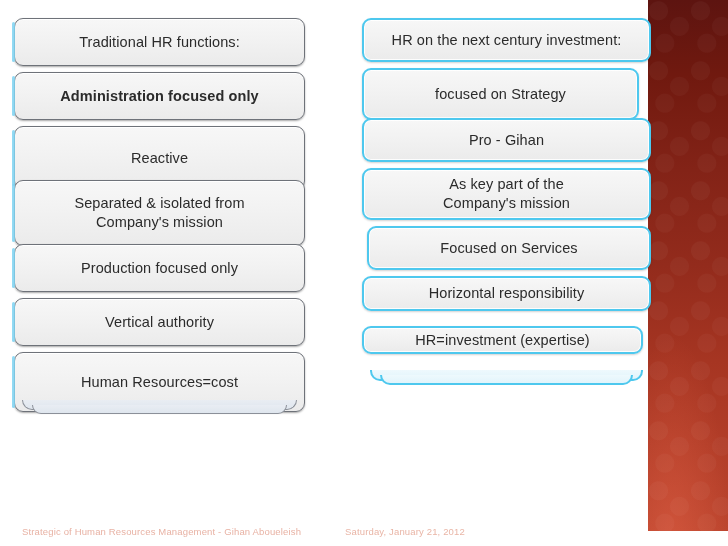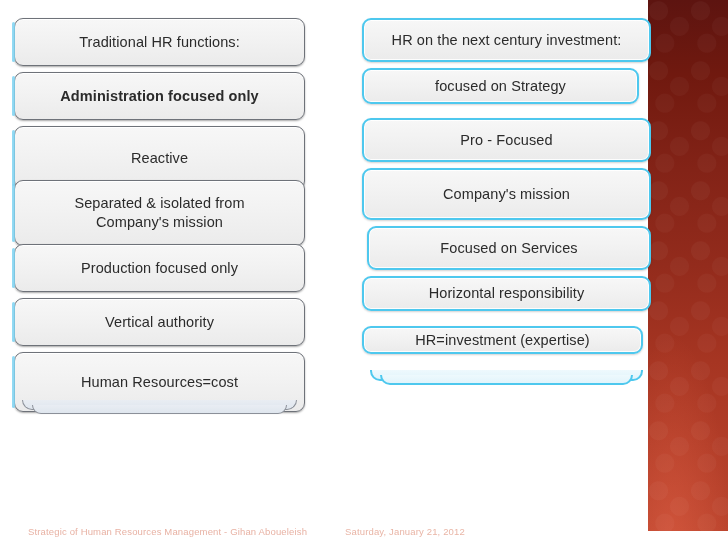--- a/index.html
+++ b/index.html
@@ -202,7 +202,7 @@
           <span>HR on the next century investment:</span>
         </div>
       </div>
-      <div class="box" style="position: absolute; left: 0px; right: 12px; top: 50px; height: 36px;">
+      <div class="box" style="position: absolute; left: 0px; right: 12px; top: 50px; height: 52px;">
         <div>
           <span>focused on Strategy</span>
         </div>

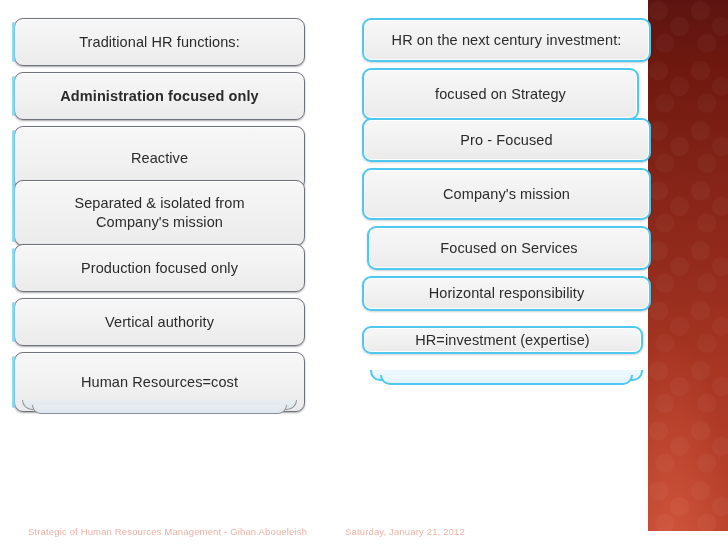--- a/index.html
+++ b/index.html
@@ -209,7 +209,7 @@
       </div>
       <div class="box" style="position: absolute; left: 0px; right: 0px; top: 100px; height: 44px;">
         <div>
-          <span>Pro - Focused</span>
+          <span>Pro - Gihan</span>
         </div>
       </div>
       <div class="box" style="position: absolute; left: 0px; right: 0px; top: 150px; height: 52px;">

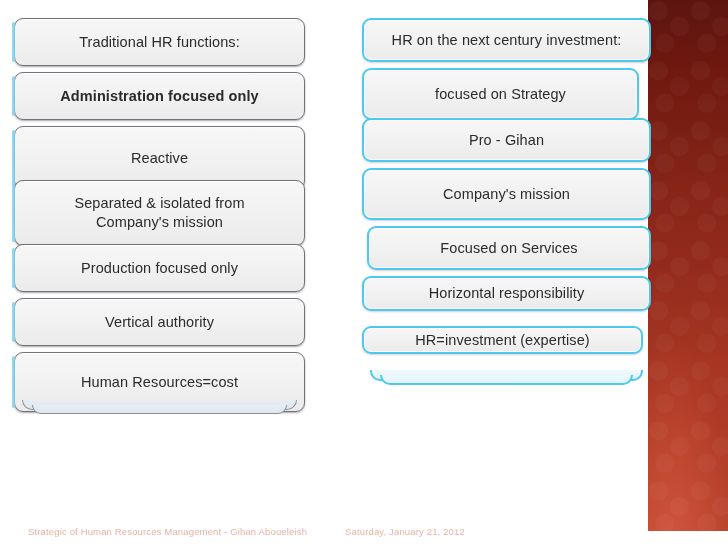--- a/index.html
+++ b/index.html
@@ -214,6 +214,7 @@
       </div>
       <div class="box" style="position: absolute; left: 0px; right: 0px; top: 150px; height: 52px;">
         <div>
+          <span>As key part of the</span>
           <span>Company's mission</span>
         </div>
       </div>

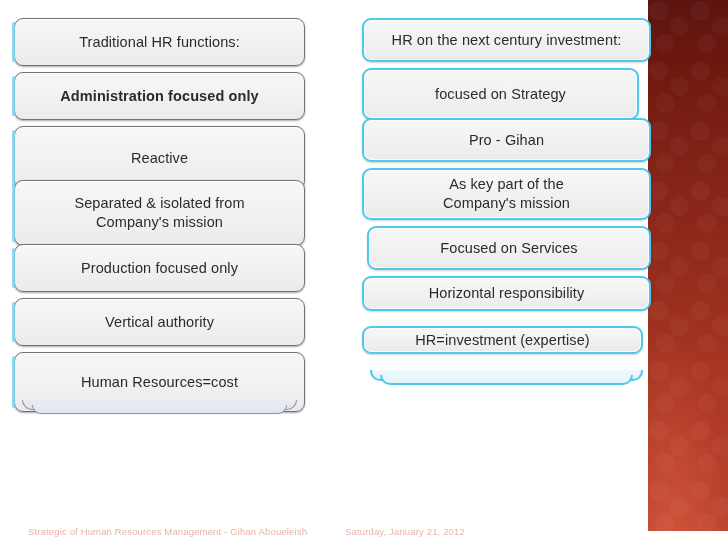--- a/index.html
+++ b/index.html
@@ -135,7 +135,7 @@
   }
   #footer-title {
     position: absolute;
-    left: 28px;
+    left: 22px;
     top: 5px;
     white-space: nowrap;
   }

